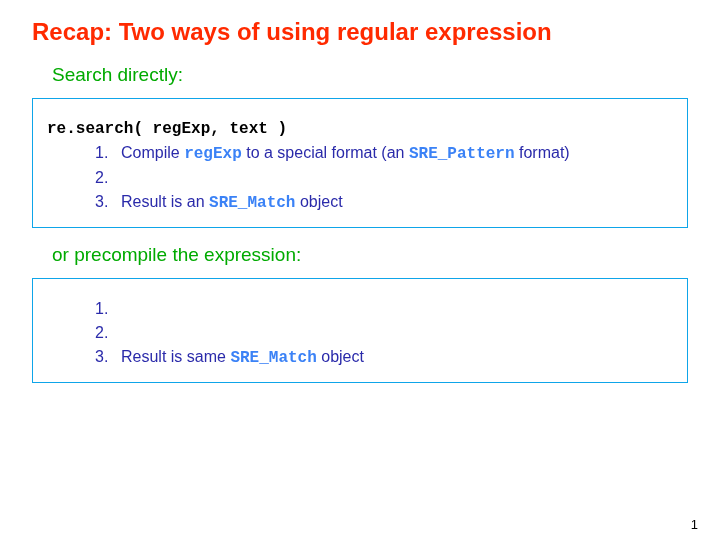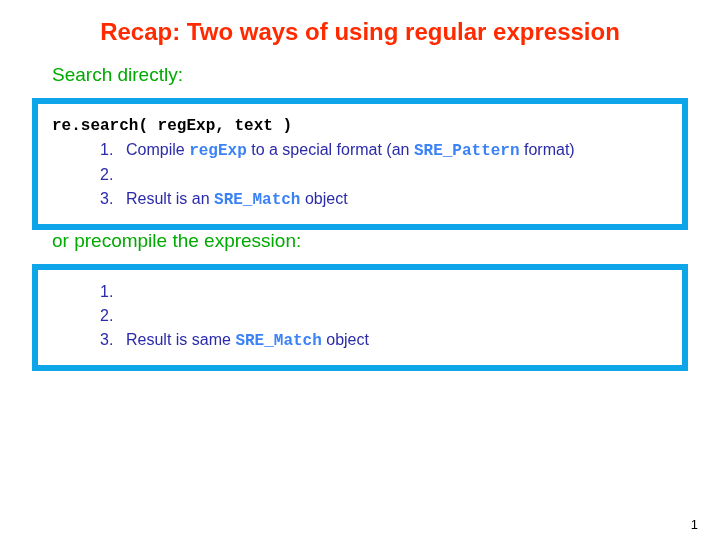--- a/index.html
+++ b/index.html
@@ -15,7 +15,7 @@
     color: #ff2a00;
     font-size: 24px;
     font-weight: bold;
-    text-align: center;
+    text-align: left;
     margin-bottom: 18px;
   }
   .subhead {

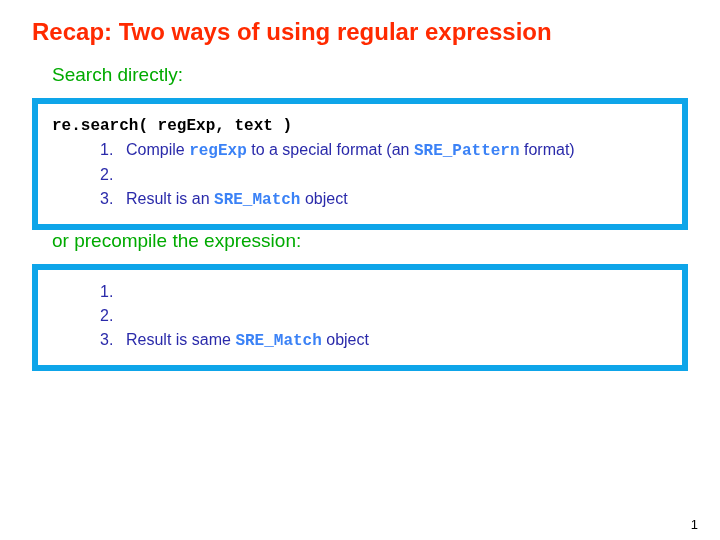--- a/index.html
+++ b/index.html
@@ -25,8 +25,9 @@
     margin-left: 20px;
   }
   .codebox {
-    border: 6px solid #0ea5e9;
-    padding: 10px 14px 12px 14px;
+    border: 1px solid #0ea5e9;
+    padding: 18px 14px 12px 14px;
+    margin-bottom: 16px;
     font-size: 16px;
     line-height: 1.5;
   }

